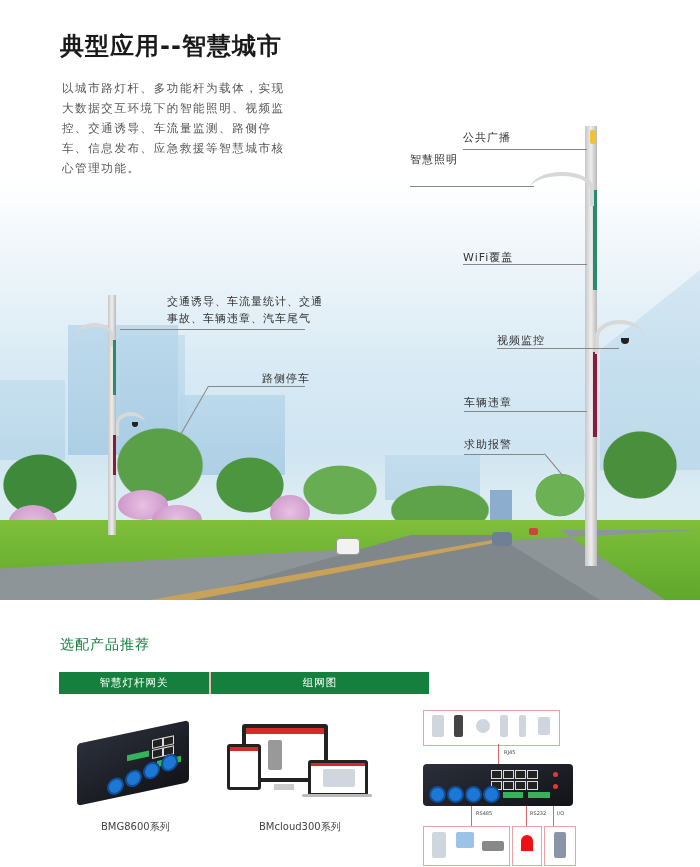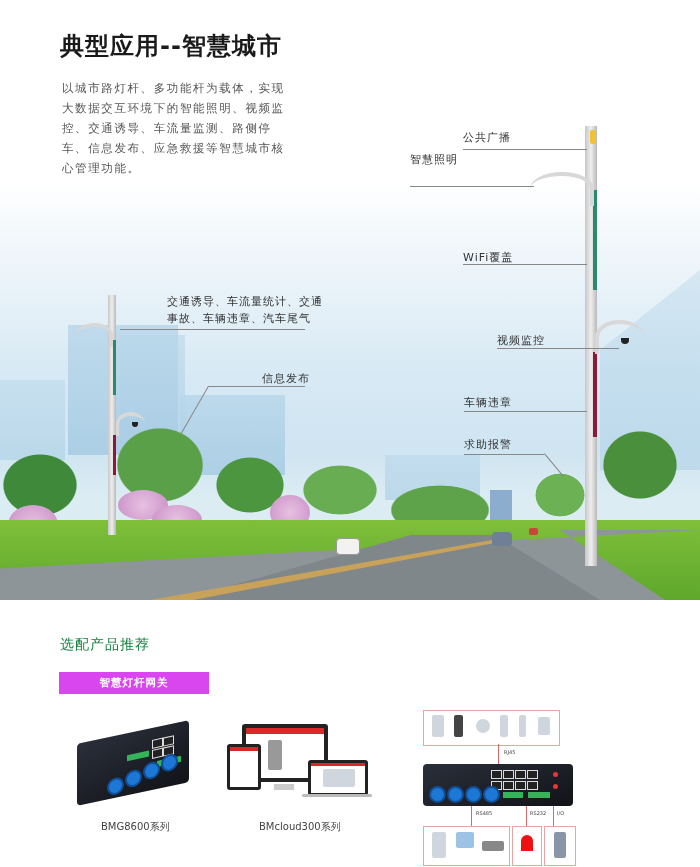--- a/index.html
+++ b/index.html
@@ -118,7 +118,7 @@
 <div class="label" style="left:167px;top:311px;">事故、车辆违章、汽车尾气</div>
 <div class="leader" style="left:120px;top:329px;width:185px;"></div>
 
-<div class="label" style="left:262px;top:371px;">信息发布</div>
+<div class="label" style="left:262px;top:371px;">路侧停车</div>
 <div class="leader" style="left:208px;top:386px;width:97px;"></div>
 <div class="leader-diag" style="left:208px;top:386px;height:55px;transform:rotate(30deg);"></div>
 

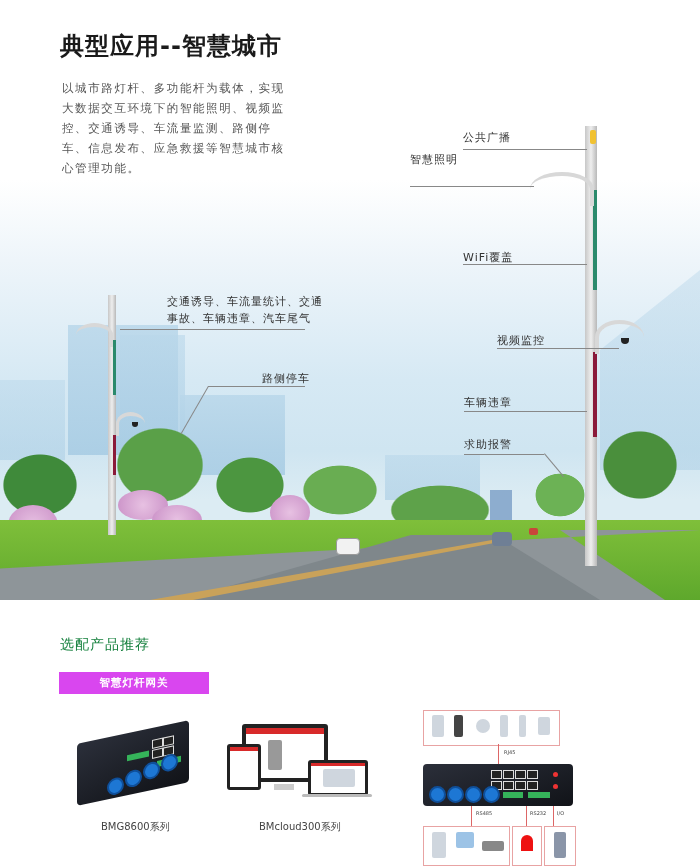--- a/index.html
+++ b/index.html
@@ -34,7 +34,7 @@
   
   .sub-title{position:absolute;left:60px;top:636px;font-size:14px;color:#15803d;letter-spacing:1px;}
   .tabs{position:absolute;left:59px;top:672px;width:538px;height:22px;display:flex;}
-  .tab{background:#d946ef;color:#fff;font-size:10.5px;letter-spacing:1px;display:flex;align-items:center;justify-content:center;border-right:2px solid #f7b5b7;font-weight:bold;}
+  .tab{background:#15803d;color:#fff;font-size:10.5px;letter-spacing:1px;display:flex;align-items:center;justify-content:center;border-right:2px solid #f7b5b7;}
   .tab:last-child{border-right:none;}
   .prod{position:absolute;}
   .cap{position:absolute;font-size:10px;color:#444;}

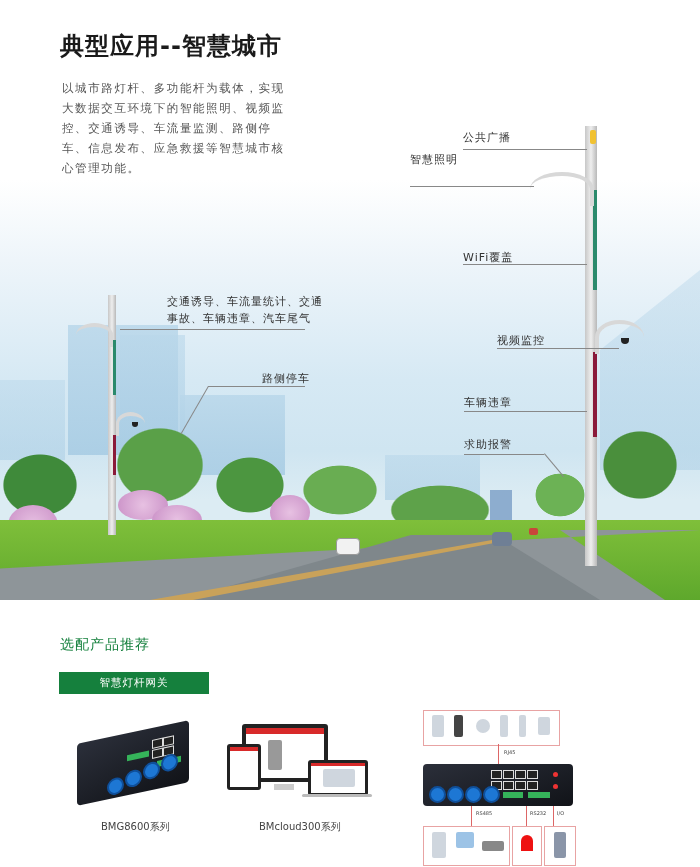--- a/index.html
+++ b/index.html
@@ -126,6 +126,7 @@
 
 <div class="tabs">
   <div class="tab" style="width:150px;">智慧灯杆网关</div>
+  <div class="tab" style="width:218px;">组网图</div>
 </div>
 
 <div class="prod" style="left:72px;top:722px;width:125px;height:80px;">

